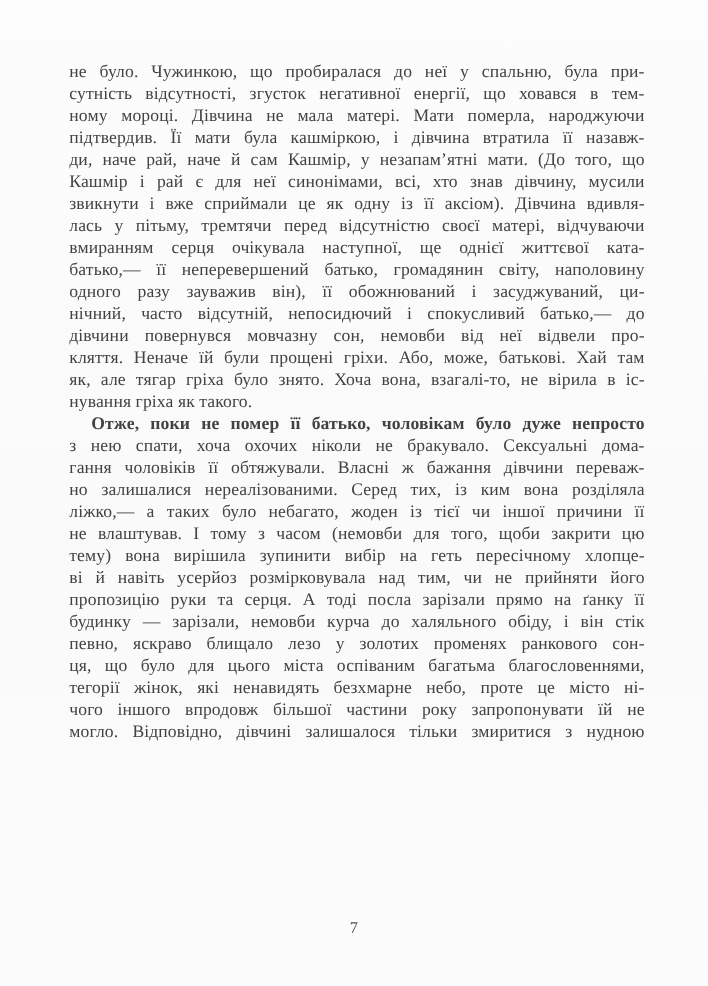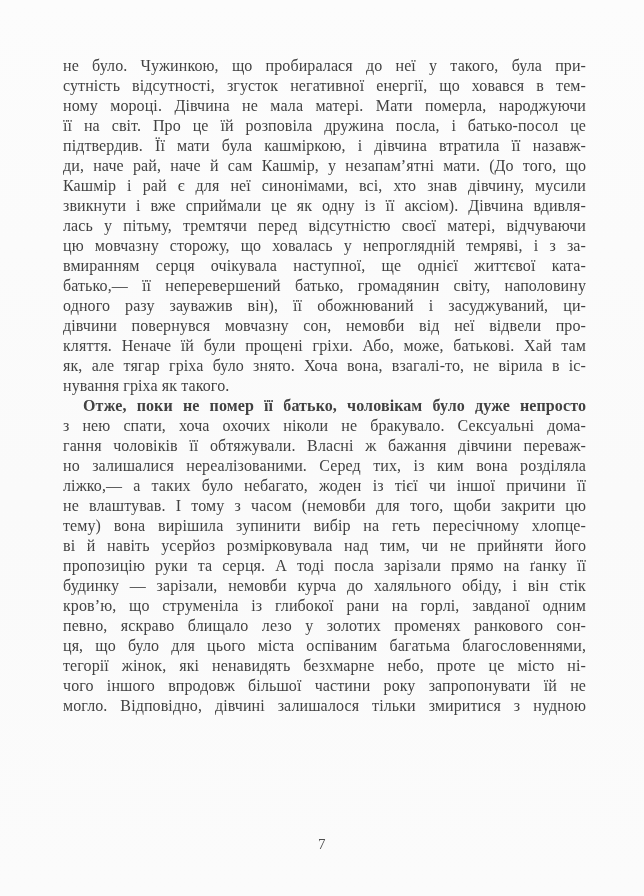--- a/index.html
+++ b/index.html
@@ -58,7 +58,7 @@
 
 <div class="page">
   <div class="text-block" id="text-block">
-      <div class="line">не було. Чужинкою, що пробиралася до неї у такого, була при-</div>
+      <div class="line">не було. Чужинкою, що пробиралася до неї у спальню, була при-</div>
       <div class="line">сутність відсутності, згусток негативної енергії, що ховався в тем-</div>
       <div class="line">ному мороці. Дівчина не мала матері. Мати померла, народжуючи</div>
       <div class="line">її на світ. Про це їй розповіла дружина посла, і батько-посол це</div>

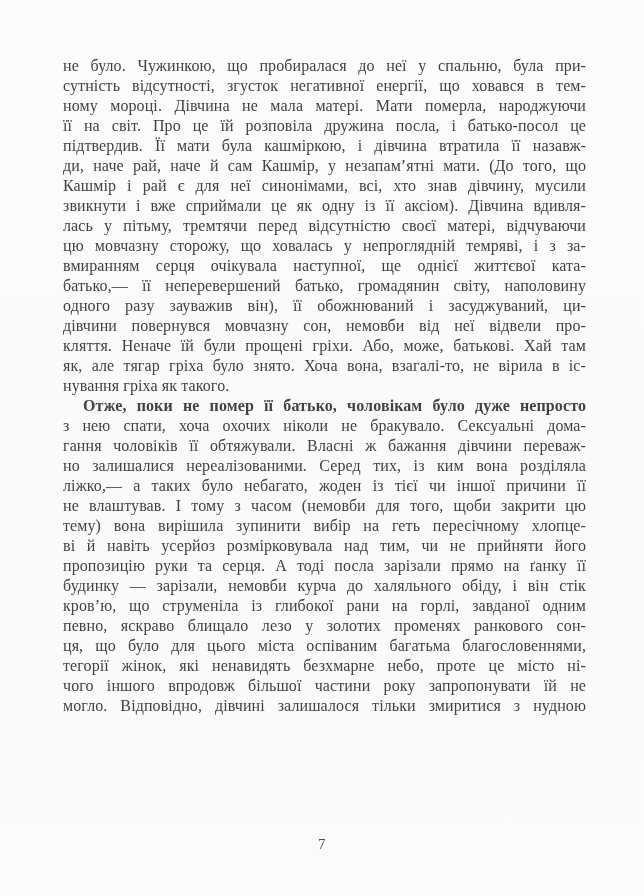--- a/index.html
+++ b/index.html
@@ -61,7 +61,6 @@
       <div class="line">не було. Чужинкою, що пробиралася до неї у спальню, була при-</div>
       <div class="line">сутність відсутності, згусток негативної енергії, що ховався в тем-</div>
       <div class="line">ному мороці. Дівчина не мала матері. Мати померла, народжуючи</div>
-      <div class="line">її на світ. Про це їй розповіла дружина посла, і батько-посол це</div>
       <div class="line">підтвердив. Її мати була кашміркою, і дівчина втратила її назавж-</div>
       <div class="line">ди, наче рай, наче й сам Кашмір, у незапам’ятні мати. (До того, що</div>
       <div class="line">Кашмір і рай є для неї синонімами, всі, хто знав дівчину, мусили</div>

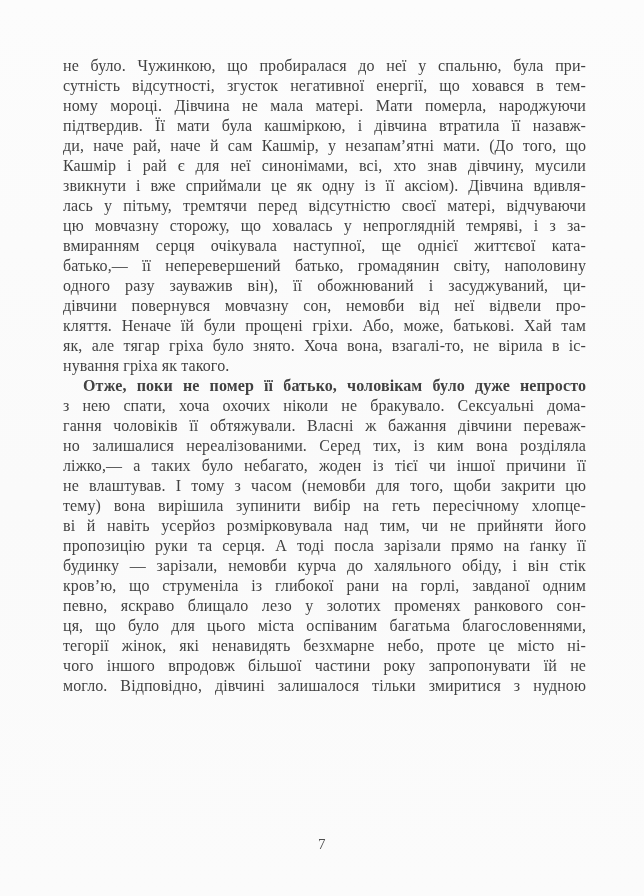--- a/index.html
+++ b/index.html
@@ -66,7 +66,6 @@
       <div class="line">Кашмір і рай є для неї синонімами, всі, хто знав дівчину, мусили</div>
       <div class="line">звикнути і вже сприймали це як одну із її аксіом). Дівчина вдивля-</div>
       <div class="line">лась у пітьму, тремтячи перед відсутністю своєї матері, відчуваючи</div>
-      <div class="line">цю мовчазну сторожу, що ховалась у непроглядній темряві, і з за-</div>
       <div class="line">вмиранням серця очікувала наступної, ще однієї життєвої ката-</div>
       <div class="line">батько,— її неперевершений батько, громадянин світу, наполовину</div>
       <div class="line">одного разу зауважив він), її обожнюваний і засуджуваний, ци-</div>

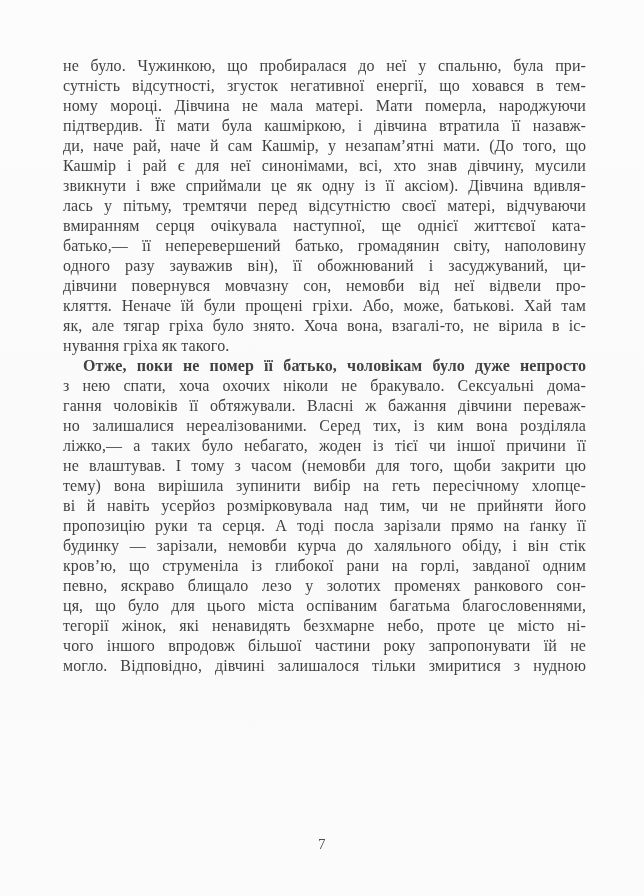--- a/index.html
+++ b/index.html
@@ -69,6 +69,7 @@
       <div class="line">вмиранням серця очікувала наступної, ще однієї життєвої ката-</div>
       <div class="line">батько,— її неперевершений батько, громадянин світу, наполовину</div>
       <div class="line">одного разу зауважив він), її обожнюваний і засуджуваний, ци-</div>
+      <div class="line">нічний, часто відсутній, непосидючий і спокусливий батько,— до</div>
       <div class="line">дівчини повернувся мовчазну сон, немовби від неї відвели про-</div>
       <div class="line">кляття. Неначе їй були прощені гріхи. Або, може, батькові. Хай там</div>
       <div class="line">як, але тягар гріха було знято. Хоча вона, взагалі-то, не вірила в іс-</div>

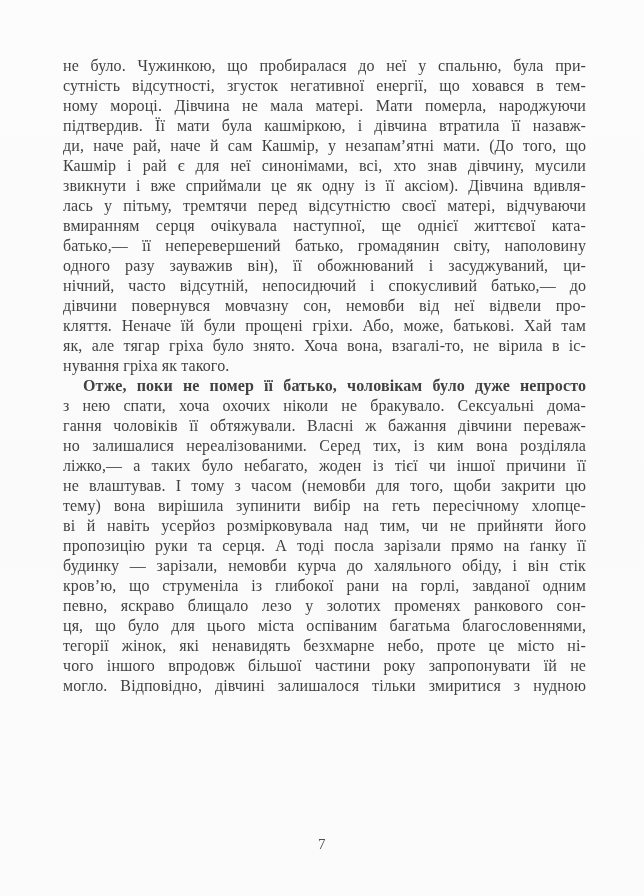--- a/index.html
+++ b/index.html
@@ -84,7 +84,6 @@
       <div class="line">ві й навіть усерйоз розмірковувала над тим, чи не прийняти його</div>
       <div class="line">пропозицію руки та серця. А тоді посла зарізали прямо на ґанку її</div>
       <div class="line">будинку — зарізали, немовби курча до халяльного обіду, і він стік</div>
-      <div class="line">кров’ю, що струменіла із глибокої рани на горлі, завданої одним</div>
       <div class="line">певно, яскраво блищало лезо у золотих променях ранкового сон-</div>
       <div class="line">ця, що було для цього міста оспіваним багатьма благословеннями,</div>
       <div class="line">тегорії жінок, які ненавидять безхмарне небо, проте це місто ні-</div>

